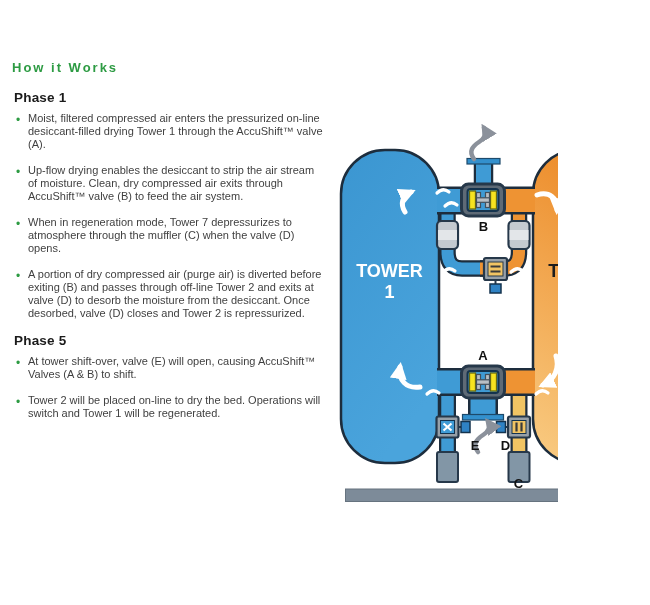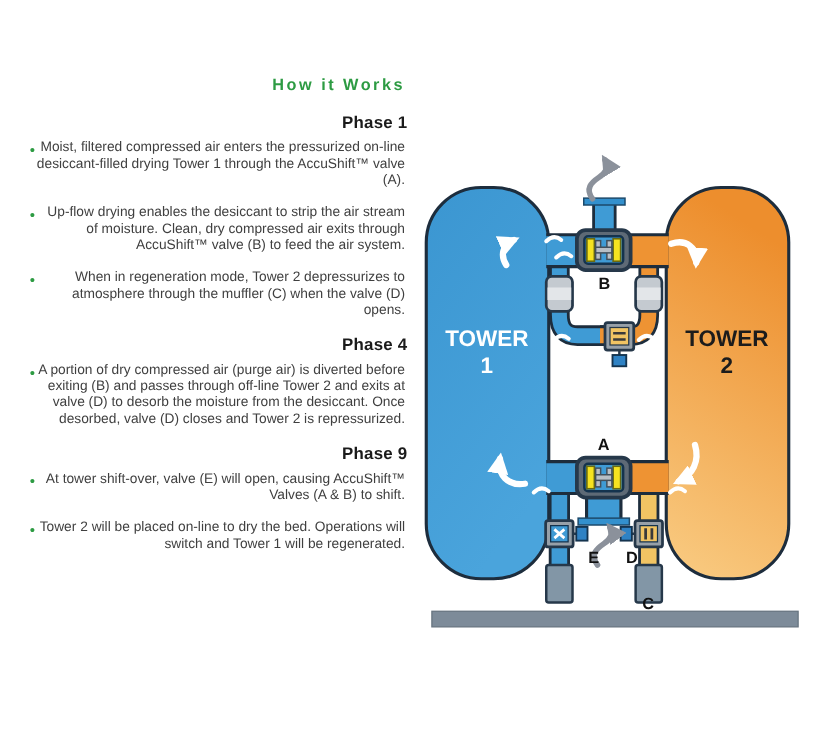--- a/index.html
+++ b/index.html
@@ -3,8 +3,8 @@
 <meta charset="utf-8">
 <style>
   html,body{margin:0;padding:0;background:#ffffff;}
-  #page{position:relative;width:650px;height:605px;background:#ffffff;overflow:hidden;
-        font-family:"Liberation Sans",sans-serif;text-align:right;}
+  #page{position:relative;width:558px;height:605px;background:#ffffff;overflow:hidden;
+        font-family:"Liberation Sans",sans-serif;}
 
   
   #text-col{position:absolute;left:10px;top:60px;width:316px;}

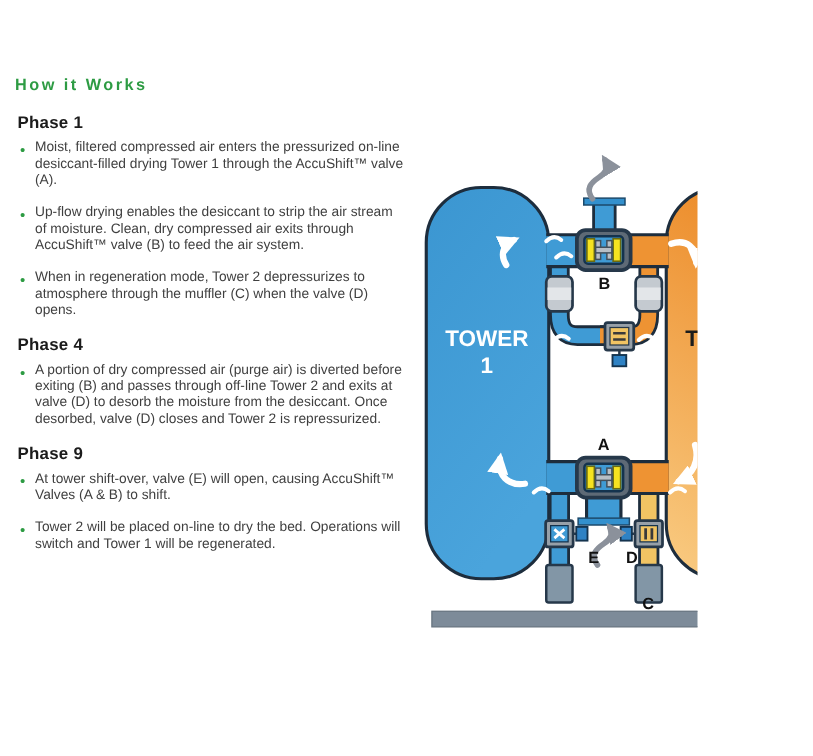--- a/index.html
+++ b/index.html
@@ -48,7 +48,7 @@
     <section class="phase">
       <div class="bullet-row">
         <span class="bullet-dot">•</span>
-        <p>When in regeneration mode, Tower 2 depressurizes to atmosphere through the muffler (C) when the valve (D) opens.</p>
+        <p>When in regeneration mode, Tower 7 depressurizes to atmosphere through the muffler (C) when the valve (D) opens.</p>
       </div>
     </section>
 

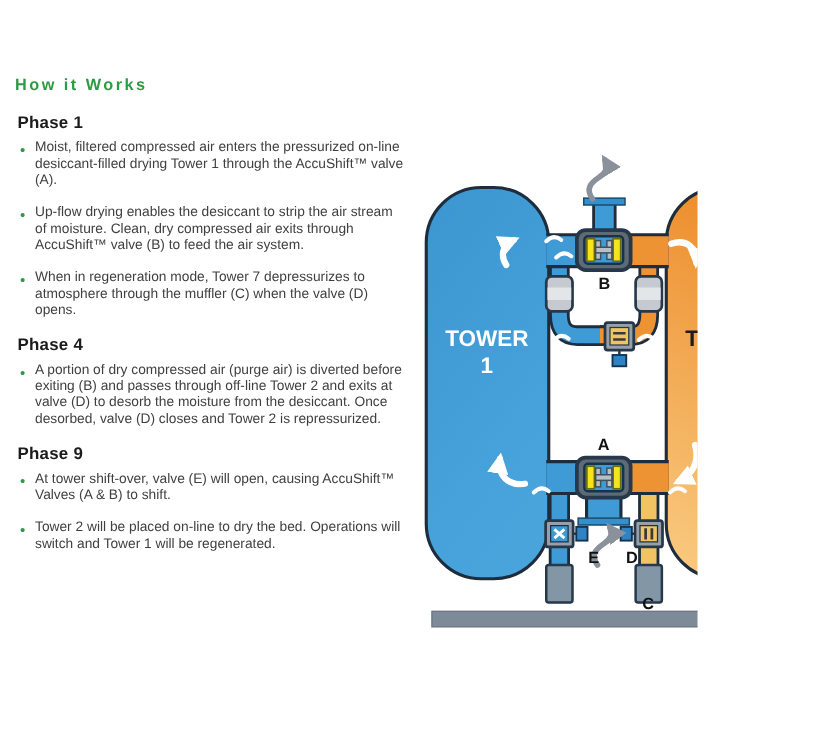--- a/index.html
+++ b/index.html
@@ -53,7 +53,6 @@
     </section>
 
     <section class="phase">
-      <h3>Phase 4</h3>
       <div class="bullet-row">
         <span class="bullet-dot">•</span>
         <p>A portion of dry compressed air (purge air) is diverted before exiting (B) and passes through off-line Tower 2 and exits at valve (D) to desorb the moisture from the desiccant. Once desorbed, valve (D) closes and Tower 2 is repressurized.</p>

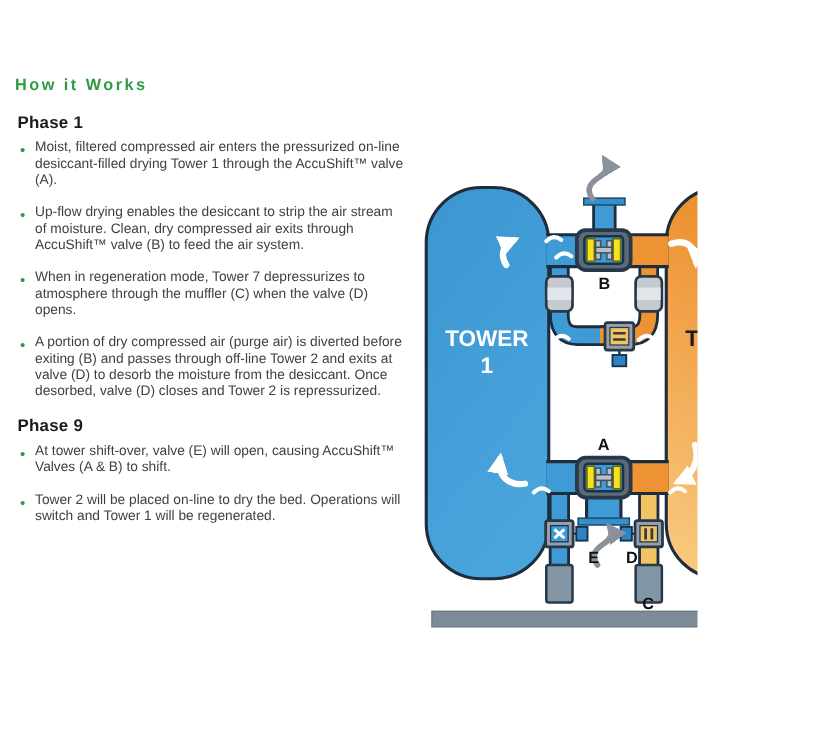--- a/index.html
+++ b/index.html
@@ -60,7 +60,7 @@
     </section>
 
     <section class="phase">
-      <h3>Phase 9</h3>
+      <h3>Phase 5</h3>
       <div class="bullet-row">
         <span class="bullet-dot">•</span>
         <p>At tower shift-over, valve (E) will open, causing AccuShift™ Valves (A &amp; B) to shift.</p>

